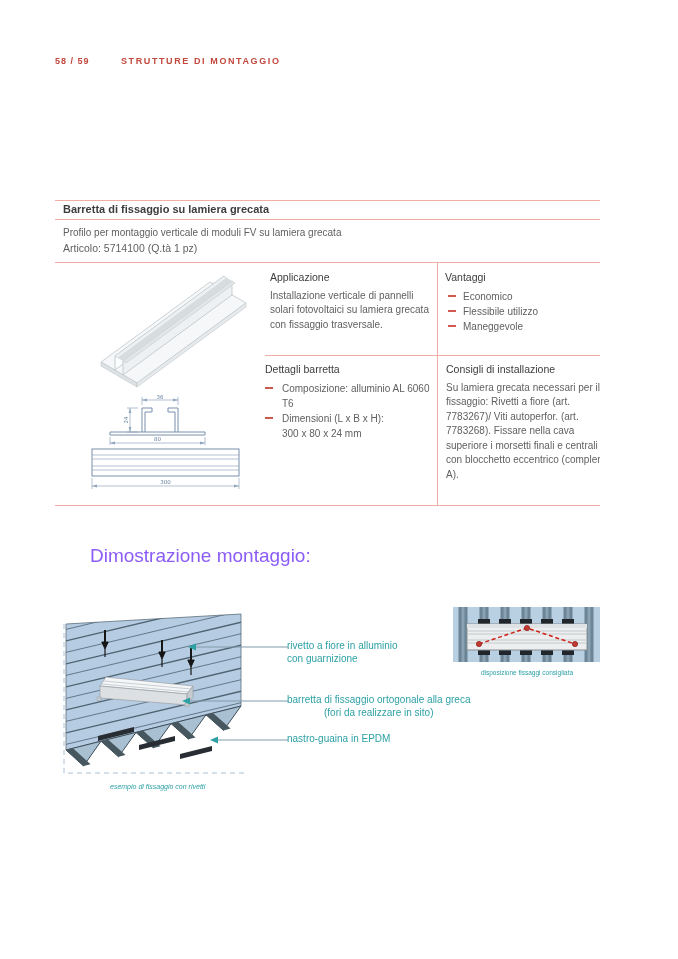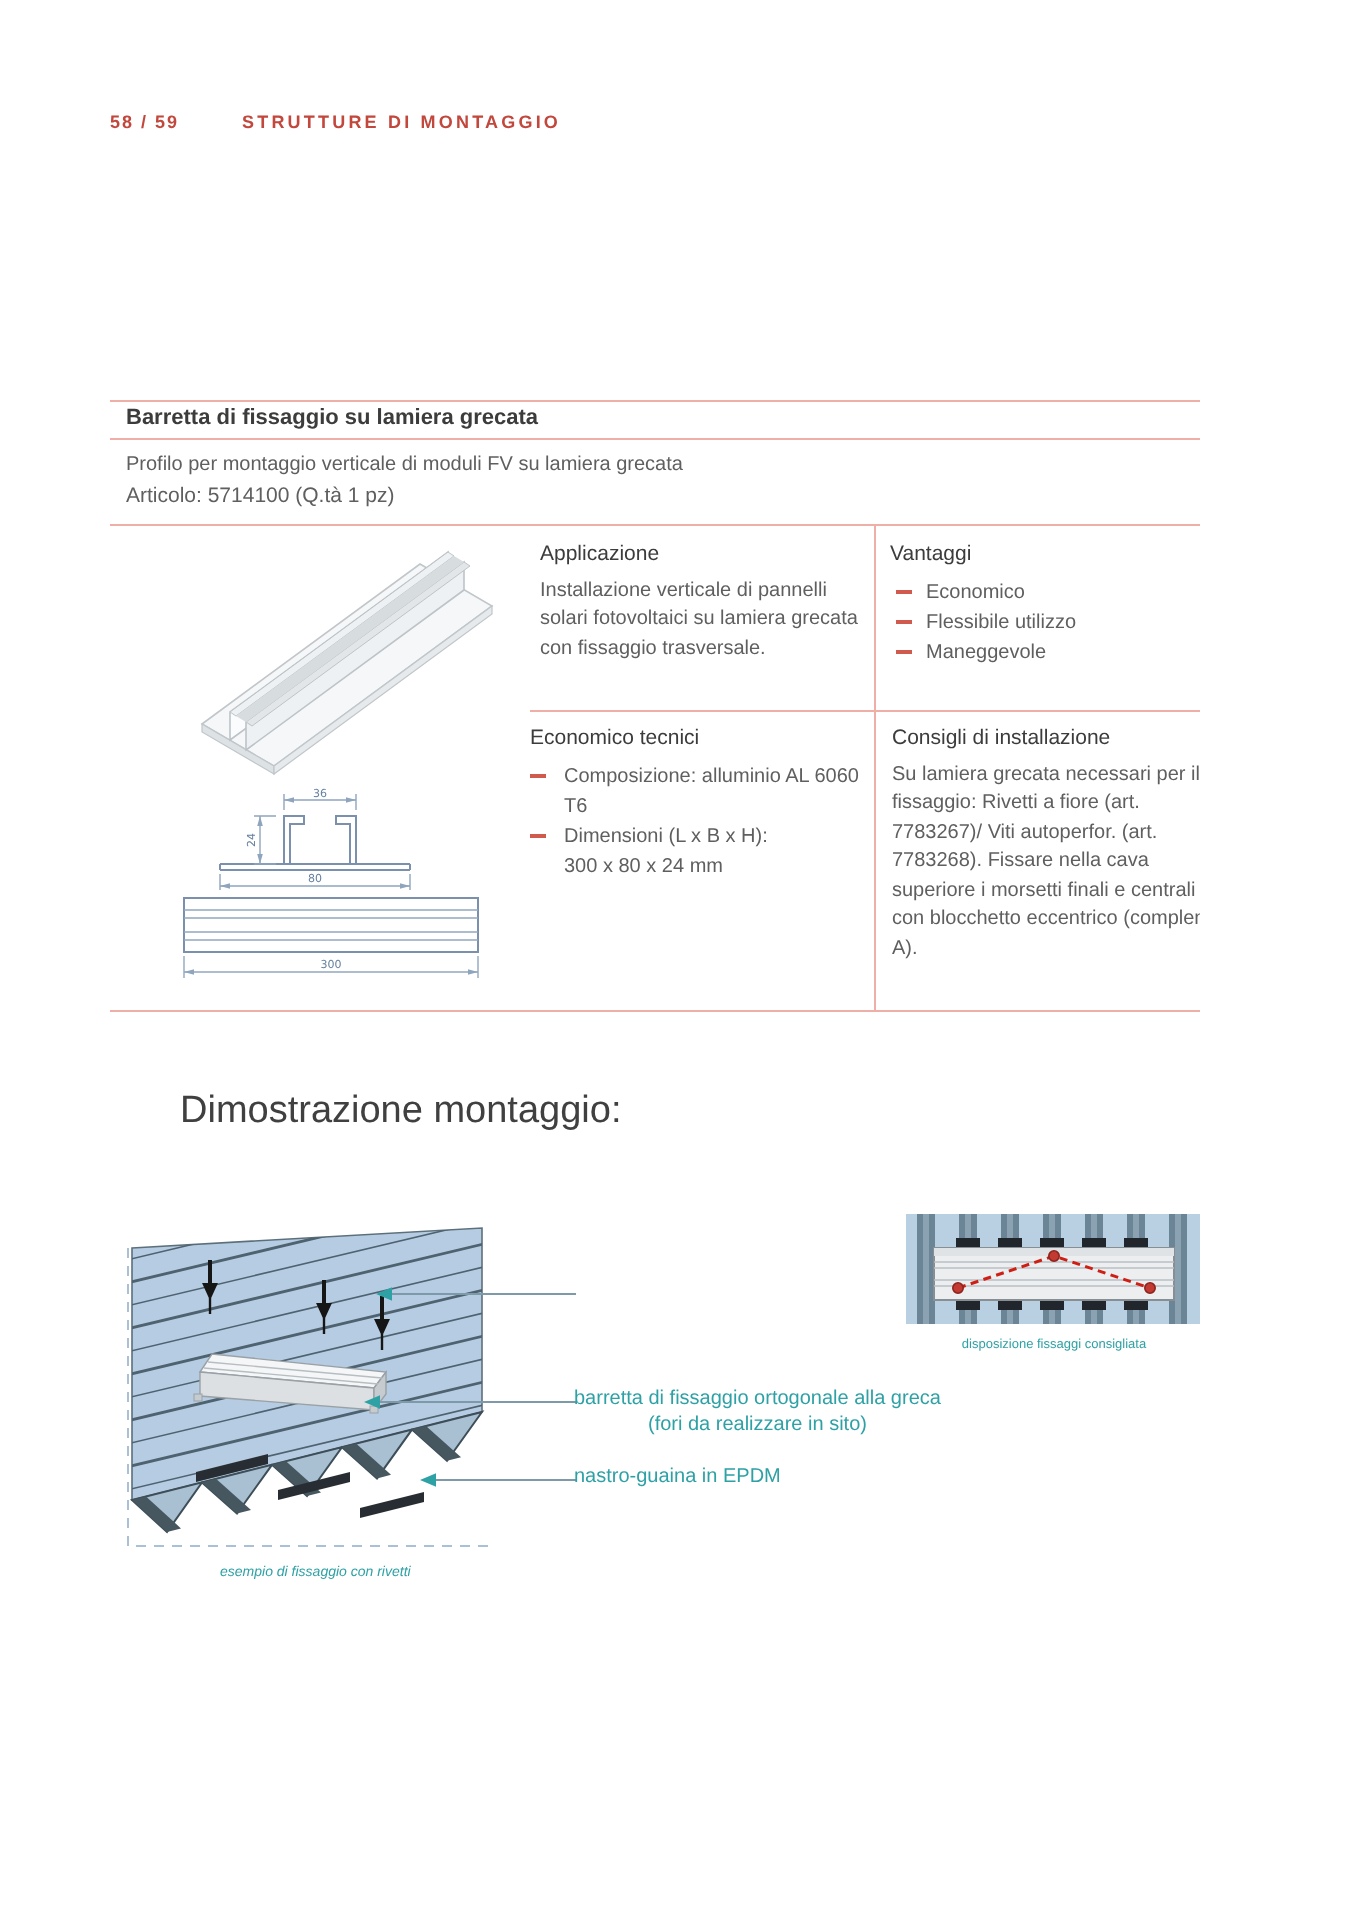--- a/index.html
+++ b/index.html
@@ -156,7 +156,7 @@
     </div>
 
     <div class="cell c-det">
-      <h3>Economico tecnici</h3>
+      <h3>Dettagli barretta</h3>
       <div class="blist">
         <div class="brow">
           <span class="dash">

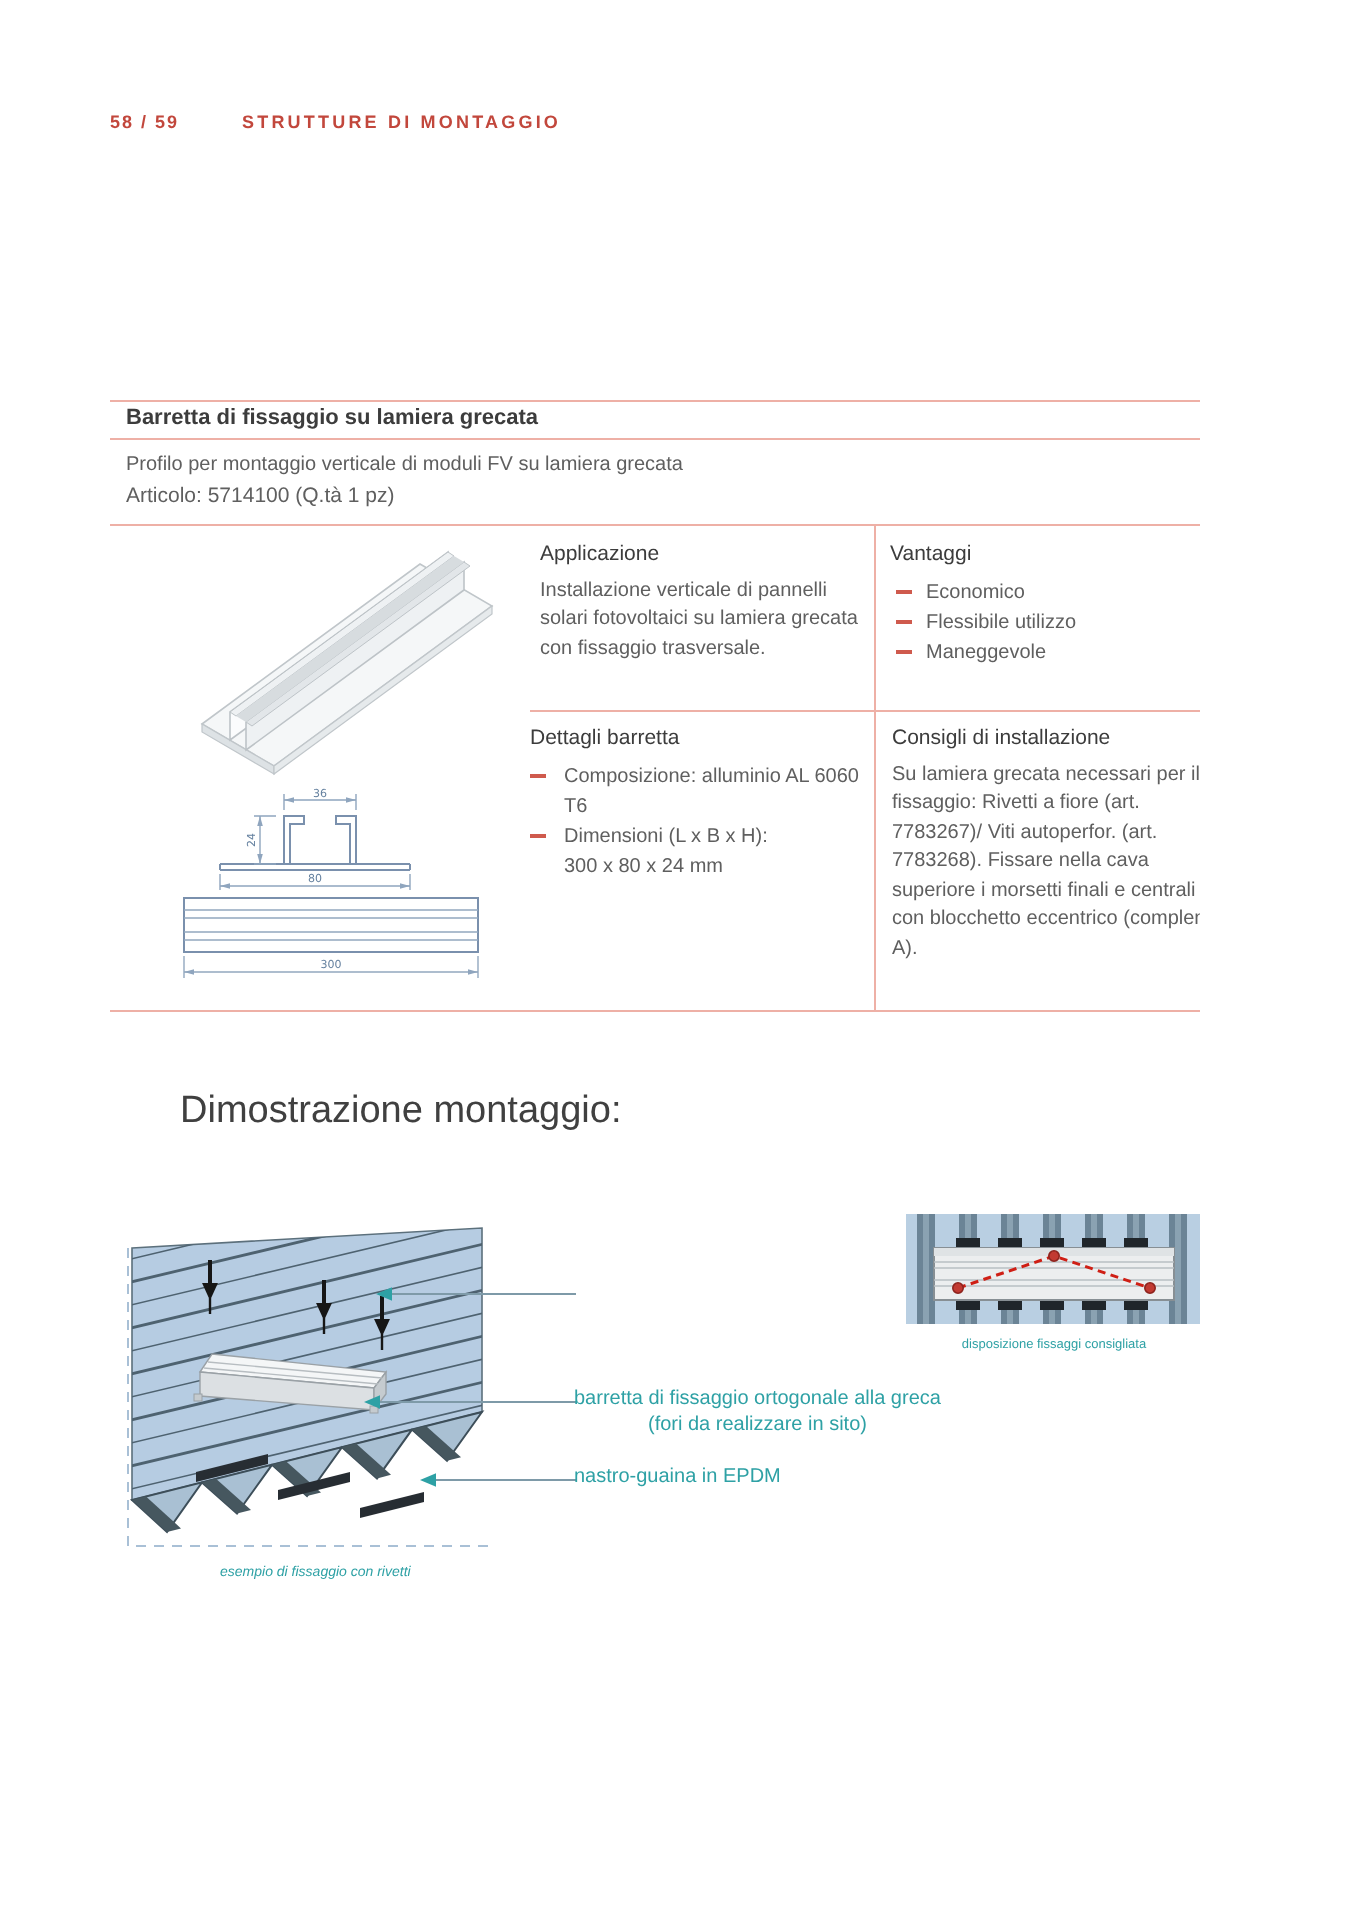--- a/index.html
+++ b/index.html
@@ -44,7 +44,7 @@
   svg text { font-family:"DejaVu Sans", sans-serif; fill:#64809f; }
 
   
-  .demo-heading { position:absolute; left:90px; top:545px; font-size:19px; color:#404040; }
+  .demo-heading { position:absolute; left:90px; top:545px; font-size:19px; color:#8b5cf6; }
   .demo-label { position:absolute; left:287px; color:#2ea1a5; font-size:10px; line-height:12.5px; }
   .cap-left  { position:absolute; left:110px; top:783px; font-size:7px; font-style:italic; color:#2ea1a5; }
   .cap-right { position:absolute; left:453px; top:669px; width:148px; text-align:center;

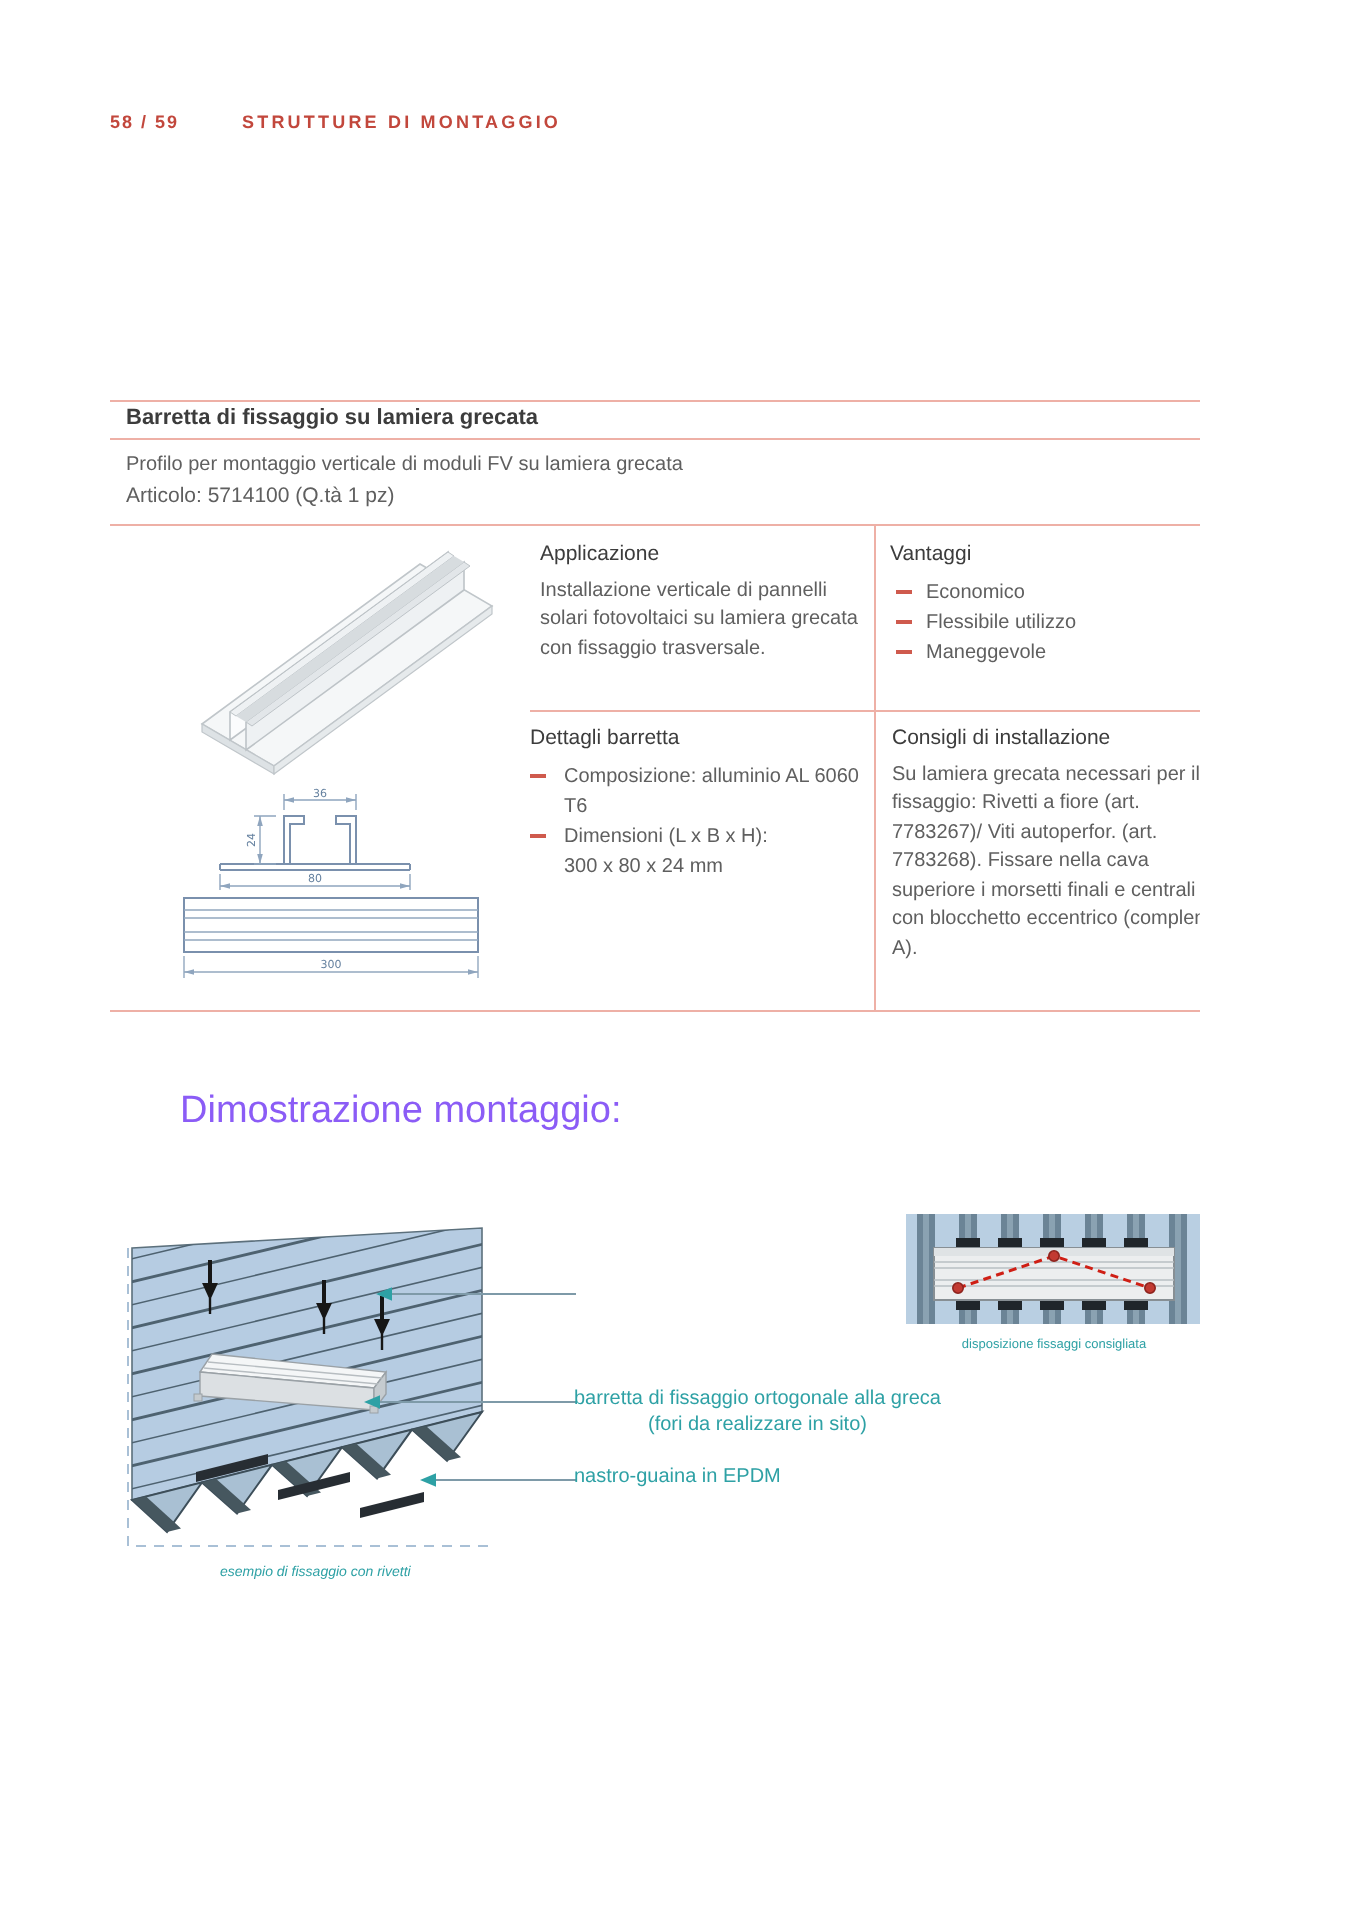--- a/index.html
+++ b/index.html
@@ -257,6 +257,10 @@
     </g>
   </svg>
 
+  <div class="demo-label" style="top:640px;">
+    <div>rivetto a fiore in alluminio</div>
+    <div>con guarnizione</div>
+  </div>
   <div class="demo-label" style="top:694px;text-align:center;">
     <div>barretta di fissaggio ortogonale alla greca</div>
     <div>(fori da realizzare in sito)</div>

